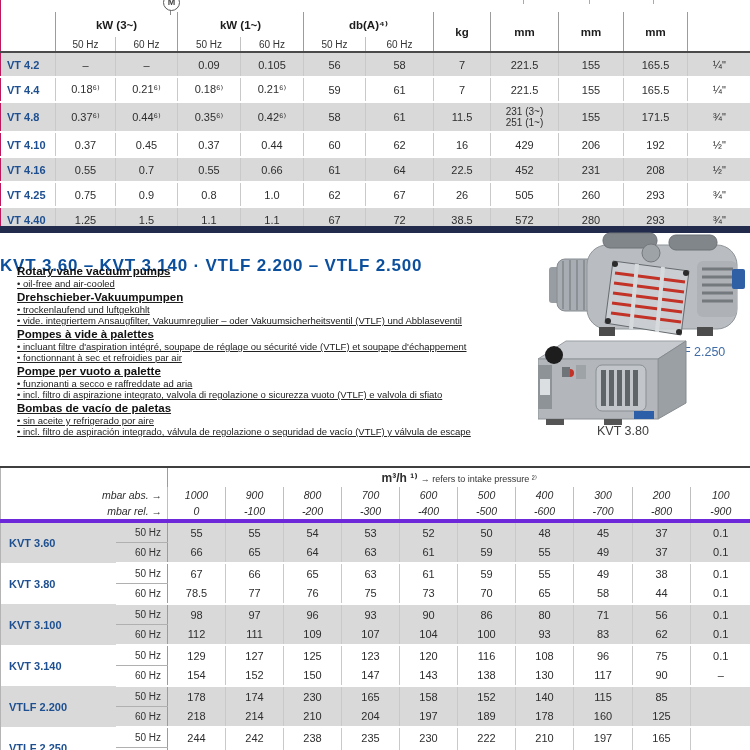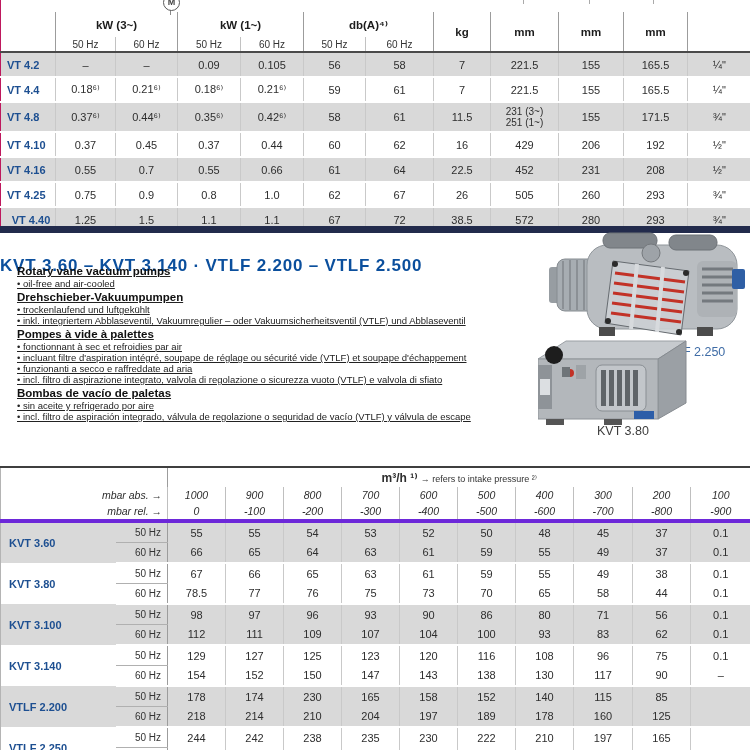--- a/index.html
+++ b/index.html
@@ -19,7 +19,7 @@
   .tt thead{border-bottom:2px solid #4a4a4a;}
   .tt tbody td{border-left:1px solid #c9c9c9;height:23px;border-bottom:2px solid #fff;}
   .tt tbody td.model{border-left:none;}
-  .tt tbody tr:last-child td{border-bottom:none;text-align:center;}
+  .tt tbody tr:last-child td{border-bottom:none;}
   .tt tr.g td{background:#d9d9d9;}
   .tt td.model{font-weight:bold;color:#1d4f91;text-align:left;padding-left:6px;}
   .tt tr.tall td{height:28px;}

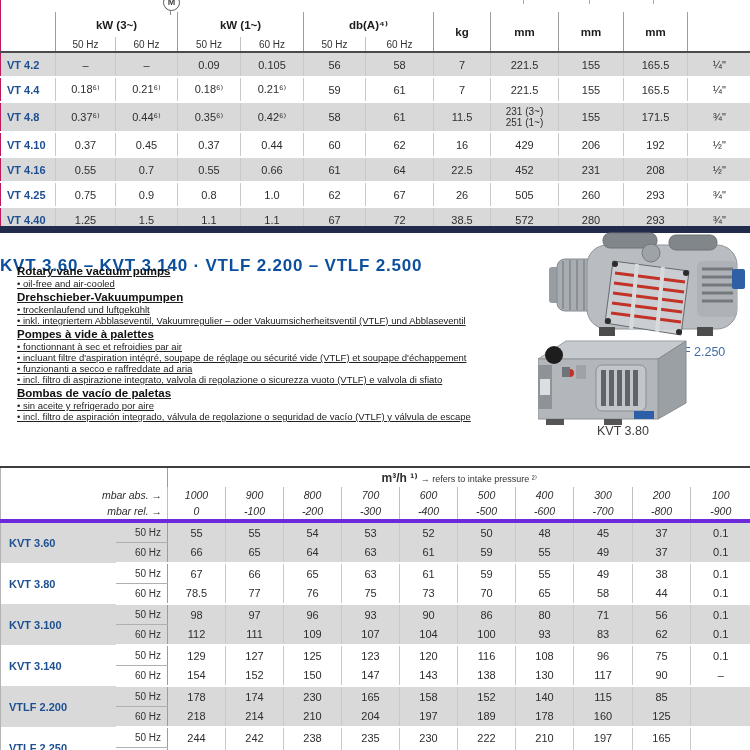--- a/index.html
+++ b/index.html
@@ -229,7 +229,7 @@
       <div class="lb">• oil-free and air-cooled</div>
       <div class="lt">Drehschieber-Vakuumpumpen</div>
       <div class="lb">• trockenlaufend und luftgekühlt</div>
-      <div class="lb">• inkl. integriertem Abblaseventil, Vakuumregulier – oder Vakuumsicherheitsventil (VTLF) und Abblaseventil</div>
+      <div class="lb">• vide. integriertem Ansaugfilter, Vakuumregulier – oder Vakuumsicherheitsventil (VTLF) und Abblaseventil</div>
       <div class="lt">Pompes à vide à palettes</div>
       <div class="lb">• fonctionnant à sec et refroidies par air</div>
       <div class="lb">• incluant filtre d'aspiration intégré, soupape de réglage ou sécurité vide (VTLF) et soupape d'échappement</div>

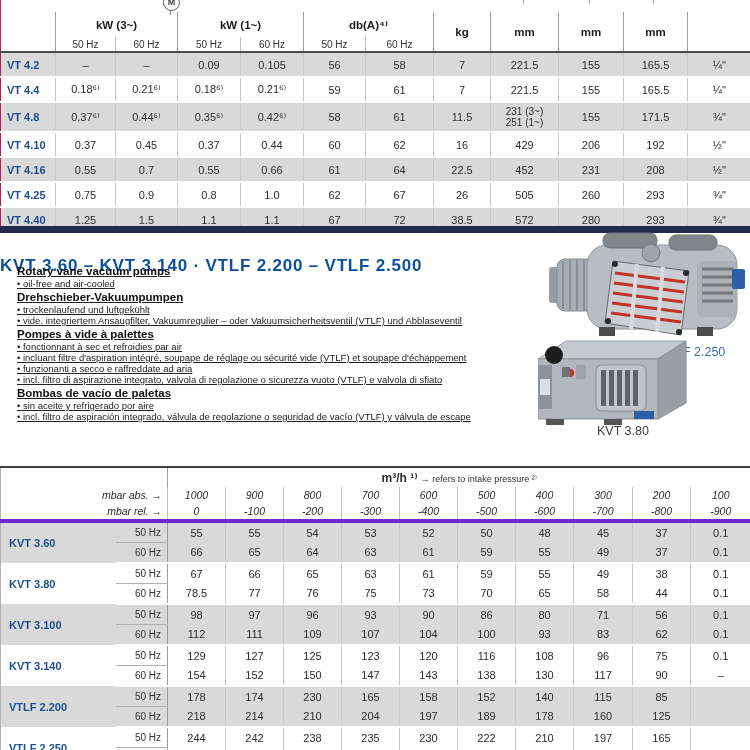--- a/index.html
+++ b/index.html
@@ -231,8 +231,8 @@
       <div class="lb">• trockenlaufend und luftgekühlt</div>
       <div class="lb">• vide. integriertem Ansaugfilter, Vakuumregulier – oder Vakuumsicherheitsventil (VTLF) und Abblaseventil</div>
       <div class="lt">Pompes à vide à palettes</div>
+      <div class="lb">• incluant filtre d'aspiration intégré, soupape de réglage ou sécurité vide (VTLF) et soupape d'échappement</div>
       <div class="lb">• fonctionnant à sec et refroidies par air</div>
-      <div class="lb">• incluant filtre d'aspiration intégré, soupape de réglage ou sécurité vide (VTLF) et soupape d'échappement</div>
       <div class="lb">• funzionanti a secco e raffreddate ad aria</div>
       <div class="lb">• incl. filtro di aspirazione integrato, valvola di regolazione o sicurezza vuoto (VTLF) e valvola di sfiato</div>
       <div class="lt">Bombas de vacío de paletas</div>

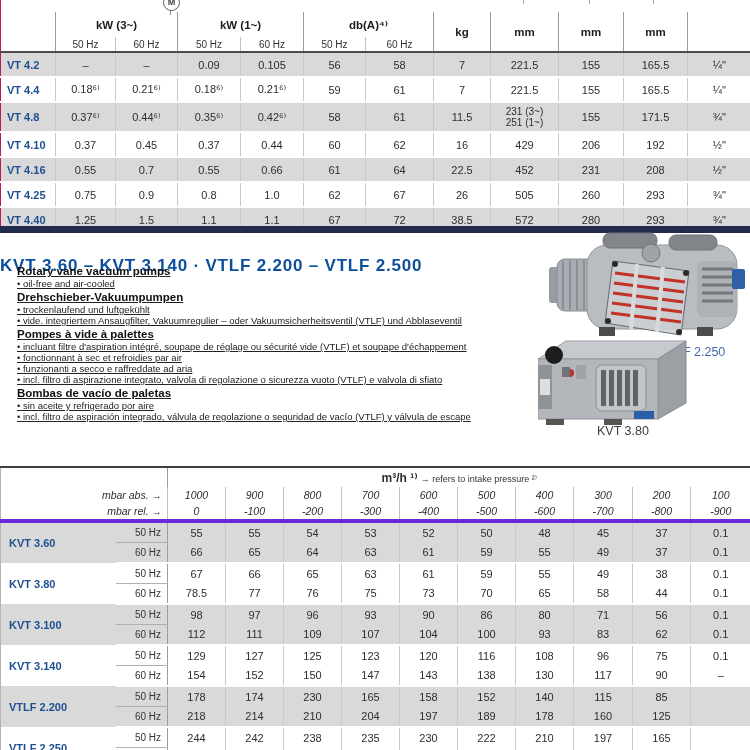--- a/index.html
+++ b/index.html
@@ -233,6 +233,7 @@
       <div class="lt">Pompes à vide à palettes</div>
       <div class="lb">• incluant filtre d'aspiration intégré, soupape de réglage ou sécurité vide (VTLF) et soupape d'échappement</div>
       <div class="lb">• fonctionnant à sec et refroidies par air</div>
+      <div class="lt">Pompe per vuoto a palette</div>
       <div class="lb">• funzionanti a secco e raffreddate ad aria</div>
       <div class="lb">• incl. filtro di aspirazione integrato, valvola di regolazione o sicurezza vuoto (VTLF) e valvola di sfiato</div>
       <div class="lt">Bombas de vacío de paletas</div>

